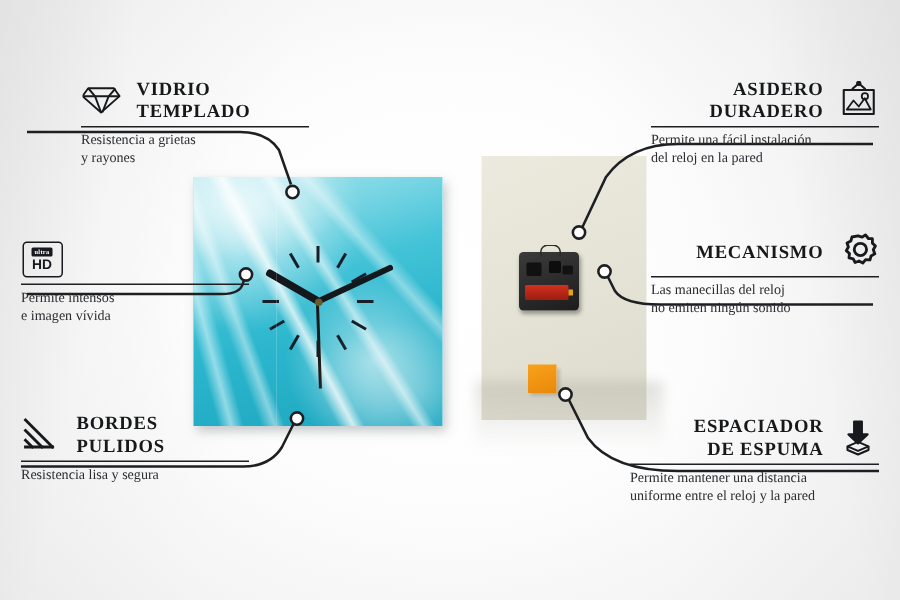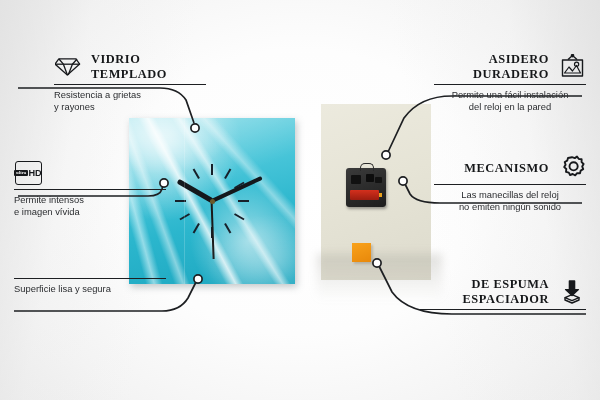--- a/index.html
+++ b/index.html
@@ -102,7 +102,7 @@
   .feat.right .ttl{text-align:right;}
   .rule{height:1.4px;background:#1d1f22;margin:3px 0 4px 0;}
   .desc{
-    font-family:Liberation Sans, sans-serif;font-size:9.4px;line-height:11.4px;
+    font-family:Liberation Serif, serif;font-size:9.4px;line-height:11.4px;
     color:#2b2d30;white-space:pre-line;
   }
   .feat.right .desc{text-align:center;}

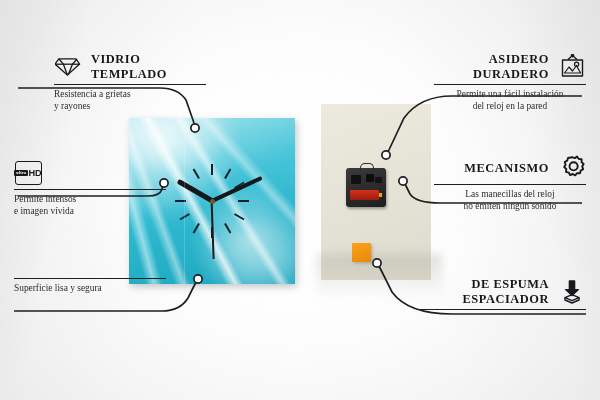--- a/index.html
+++ b/index.html
@@ -105,7 +105,7 @@
     font-family:Liberation Serif, serif;font-size:9.4px;line-height:11.4px;
     color:#2b2d30;white-space:pre-line;
   }
-  .feat.right .desc{text-align:center;}
+  .feat.right .desc{text-align:left;}
   .ico{width:28px;height:26px;flex:0 0 28px;display:flex;align-items:center;justify-content:center;}
   .ico svg{display:block;}
 

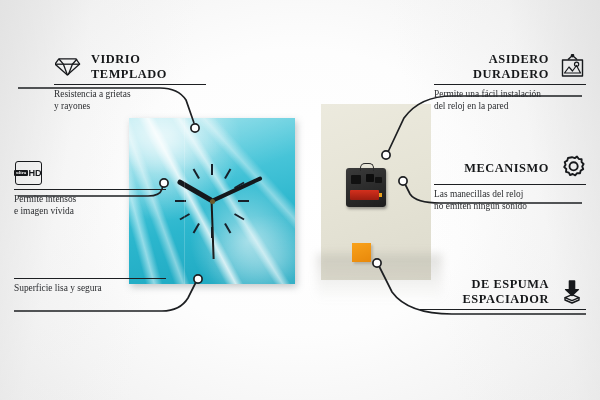--- a/index.html
+++ b/index.html
@@ -119,7 +119,7 @@
 
   .hd-badge{
     width:25px;height:22px;border:1.7px solid #17191c;border-radius:3px;
-    display:flex;flex-direction:row;align-items:center;justify-content:center;line-height:1;
+    display:flex;flex-direction:column;align-items:center;justify-content:center;line-height:1;
   }
   .hd-badge .u{font-size:4.3px;font-weight:bold;letter-spacing:.2px;color:#17191c;
     background:#17191c;color:#fff;padding:.5px 2px;border-radius:1px;}

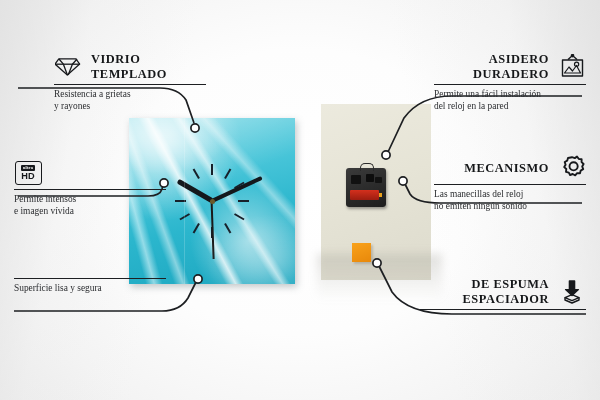--- a/index.html
+++ b/index.html
@@ -249,6 +249,22 @@
   </div>
 
   <div class="feat left" id="f-bordes">
+    <div class="row">
+      <div class="ico">
+        <svg width="26" height="24" viewBox="0 0 26 24">
+          <g fill="none" stroke="#17191c" stroke-width="1.9" stroke-linecap="square">
+            <path d="M2,2 L20,20"></path>
+            <path d="M2,9 L13,20"></path>
+            <path d="M2,15.5 L6.5,20"></path>
+            <path d="M2,20 L20,20"></path>
+          </g>
+        </svg>
+      </div>
+      <div>
+        <div class="ttl">BORDES</div>
+        <div class="ttl">PULIDOS</div>
+      </div>
+    </div>
     <div class="rule"></div>
     <div class="desc">Superficie lisa y segura</div>
   </div>

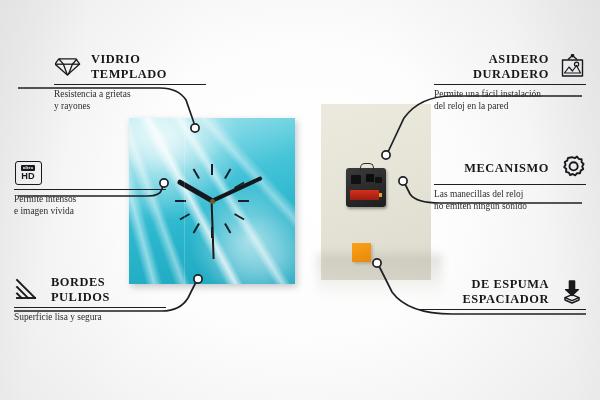--- a/index.html
+++ b/index.html
@@ -325,8 +325,8 @@
         </svg>
       </div>
       <div>
+        <div class="ttl">ESPACIADOR</div>
         <div class="ttl">DE ESPUMA</div>
-        <div class="ttl">ESPACIADOR</div>
       </div>
     </div>
     <div class="rule"></div>

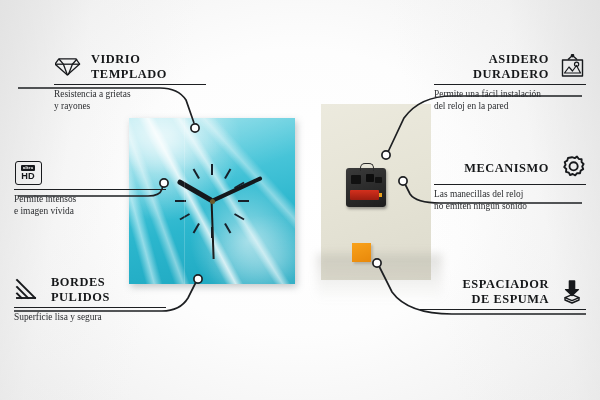--- a/index.html
+++ b/index.html
@@ -266,7 +266,7 @@
       </div>
     </div>
     <div class="rule"></div>
-    <div class="desc">Superficie lisa y segura</div>
+    <div class="desc">Resistencia lisa y segura</div>
   </div>
 
   <div class="feat right" id="f-asidero">

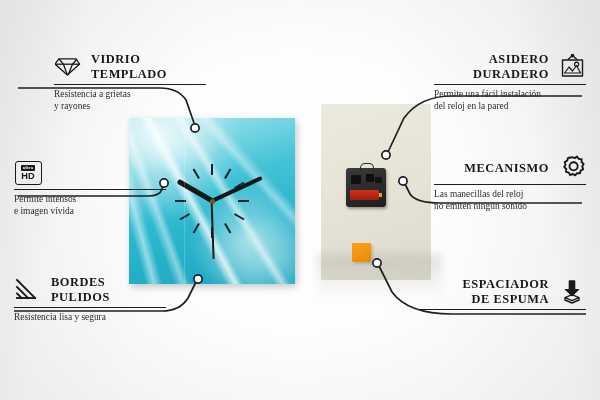--- a/index.html
+++ b/index.html
@@ -330,6 +330,8 @@
       </div>
     </div>
     <div class="rule"></div>
+    <div class="desc">Permite mantener una distancia
+uniforme entre el reloj y la pared</div>
   </div>
 
 </div>

